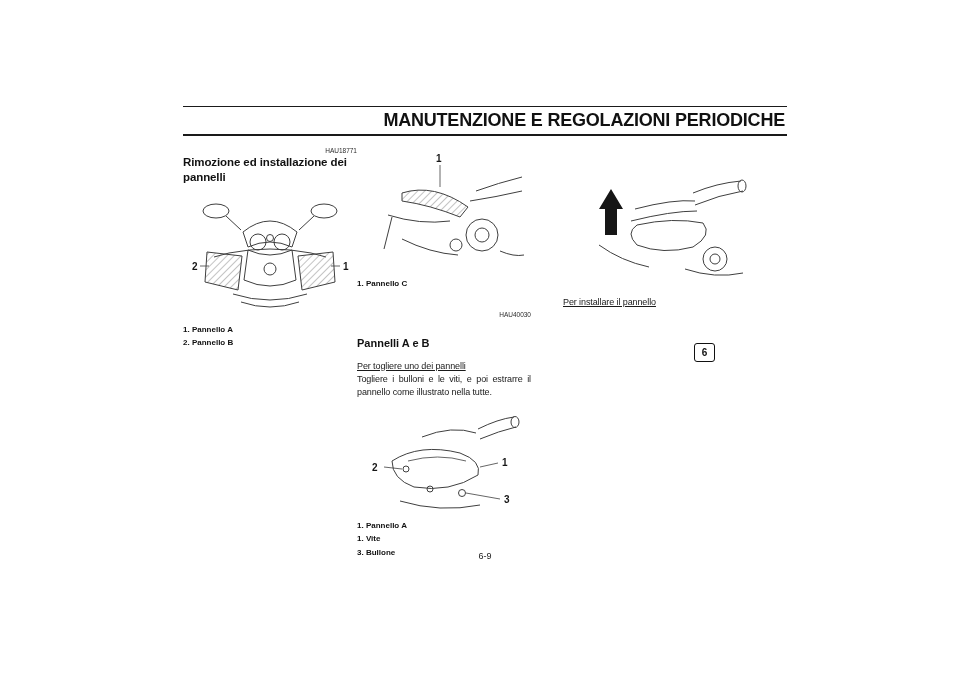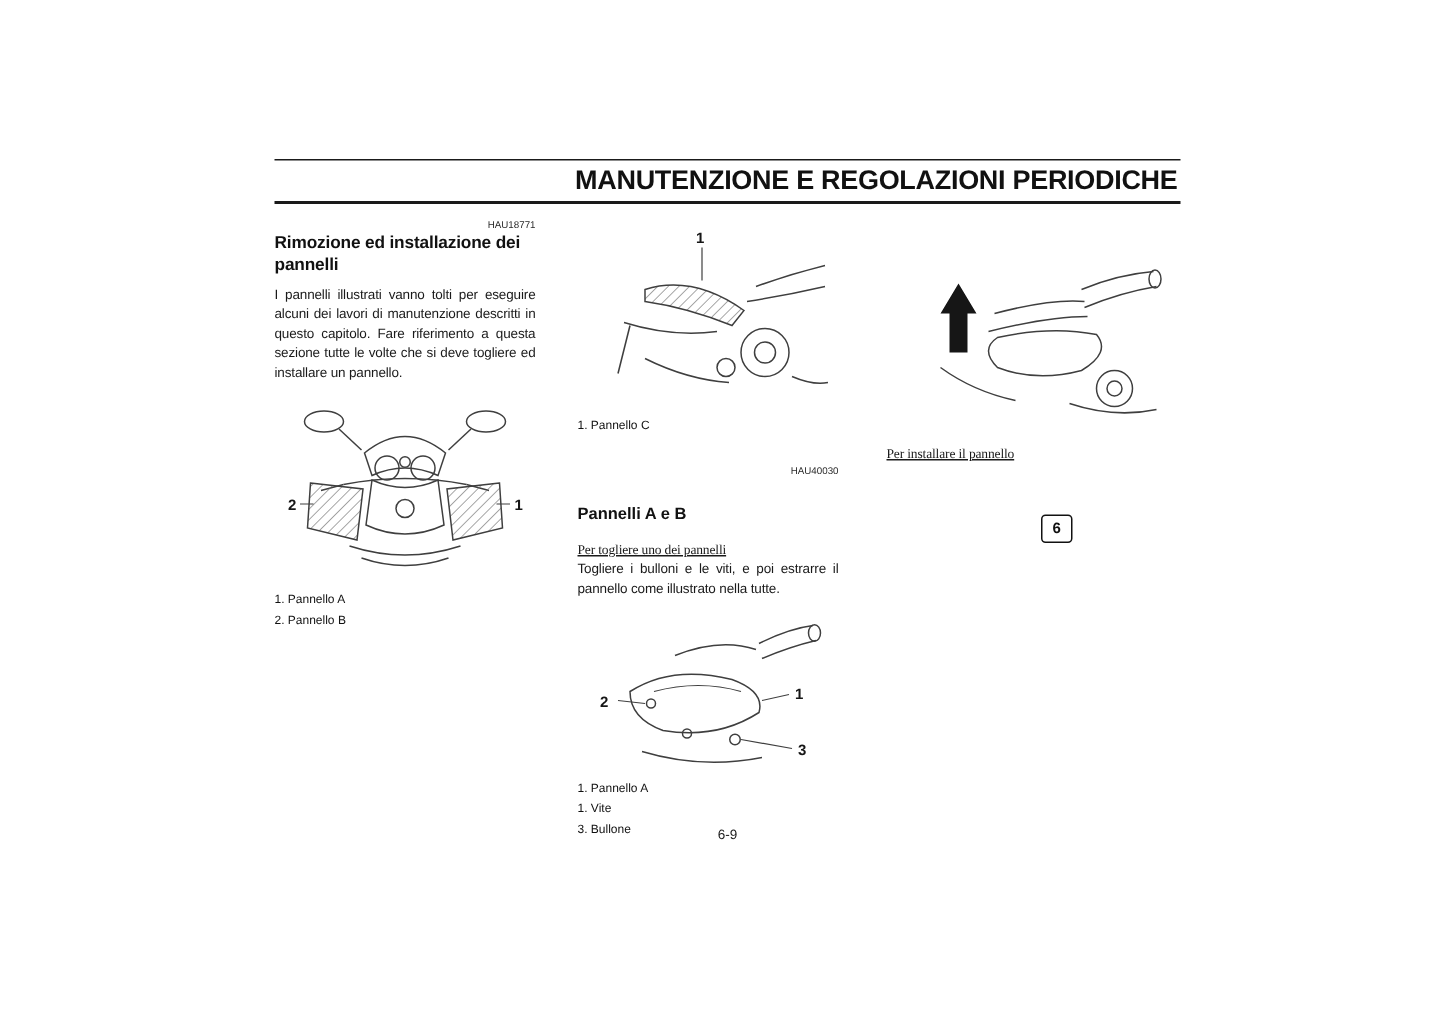--- a/index.html
+++ b/index.html
@@ -17,7 +17,7 @@
   }
 
   .columns { display:flex; margin-top:9px; }
-  .col-left  { width:174px; margin-right:28px; }
+  .col-left  { width:174px; }
   .col-mid   { width:174px; margin-right:32px; }
   .col-right { width:196px; }
 

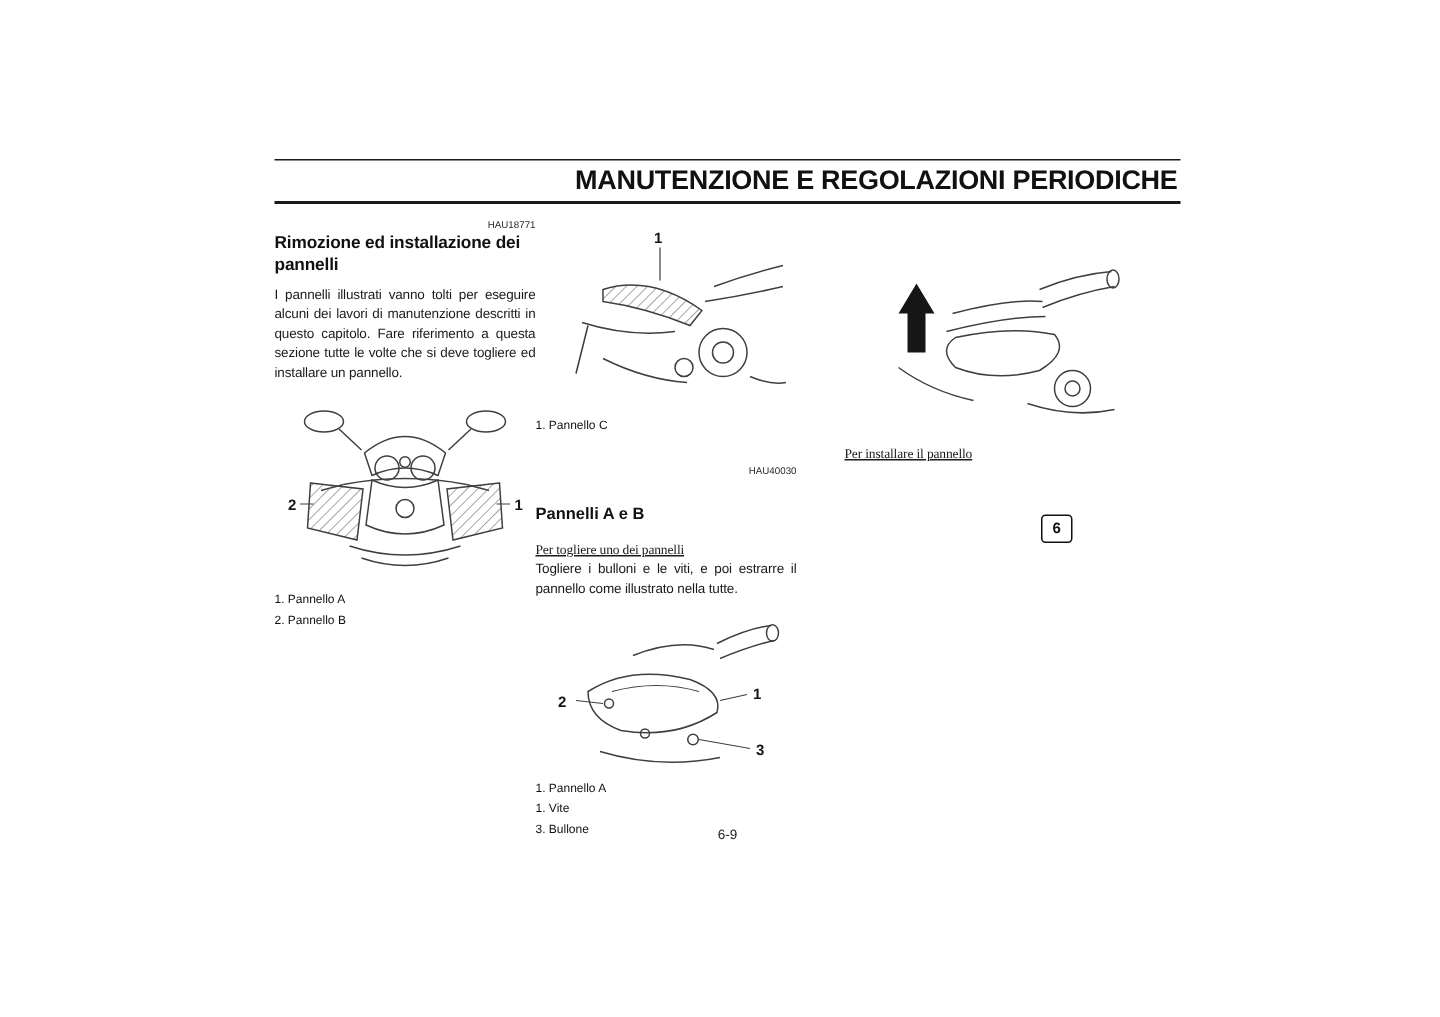--- a/index.html
+++ b/index.html
@@ -61,7 +61,6 @@
       <div class="col-left">
         <div class="code">HAU18771</div>
         <div class="h1">Rimozione ed installazione dei pannelli</div>
-        <div class="body">I pannelli illustrati vanno tolti per eseguire alcuni dei lavori di manutenzione descritti in questo capitolo. Fare riferimento a questa sezione tutte le volte che si deve togliere ed installare un pannello.</div>
 
         <svg class="fig" width="170" height="130" viewBox="0 0 170 130">
           <defs>

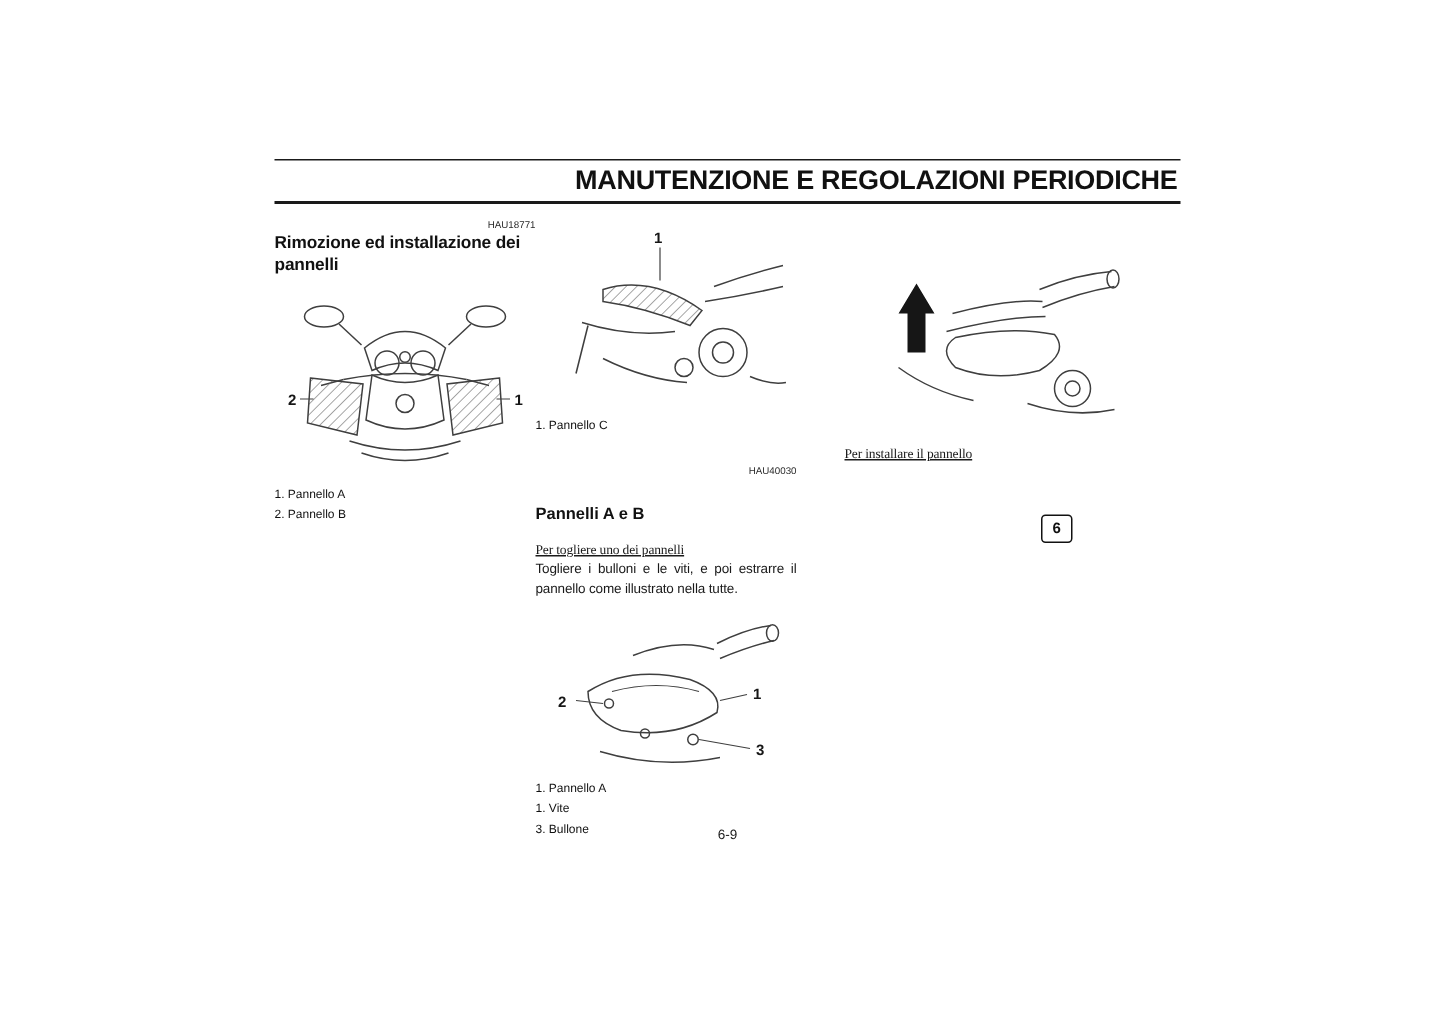--- a/index.html
+++ b/index.html
@@ -26,7 +26,7 @@
   .h2 { font-size:11px; font-weight:bold; margin:19px 0 0 0; color:#111; }
   .body { font-size:9px; line-height:1.45; letter-spacing:-0.1px; text-align:justify; margin-top:2px; }
   .subhead { font-size:9px; text-decoration:underline; margin-top:12px; letter-spacing:-0.1px;font-family:Liberation Serif, serif; }
-  .caption { font-size:8px; line-height:1.7; color:#111; }
+  .caption { font-size:8px; line-height:1.7; color:#111;font-weight:bold; }
 
   .fig { display:block; margin:6px auto 2px auto; }
   .fig-gap-top { margin-top:28px; }

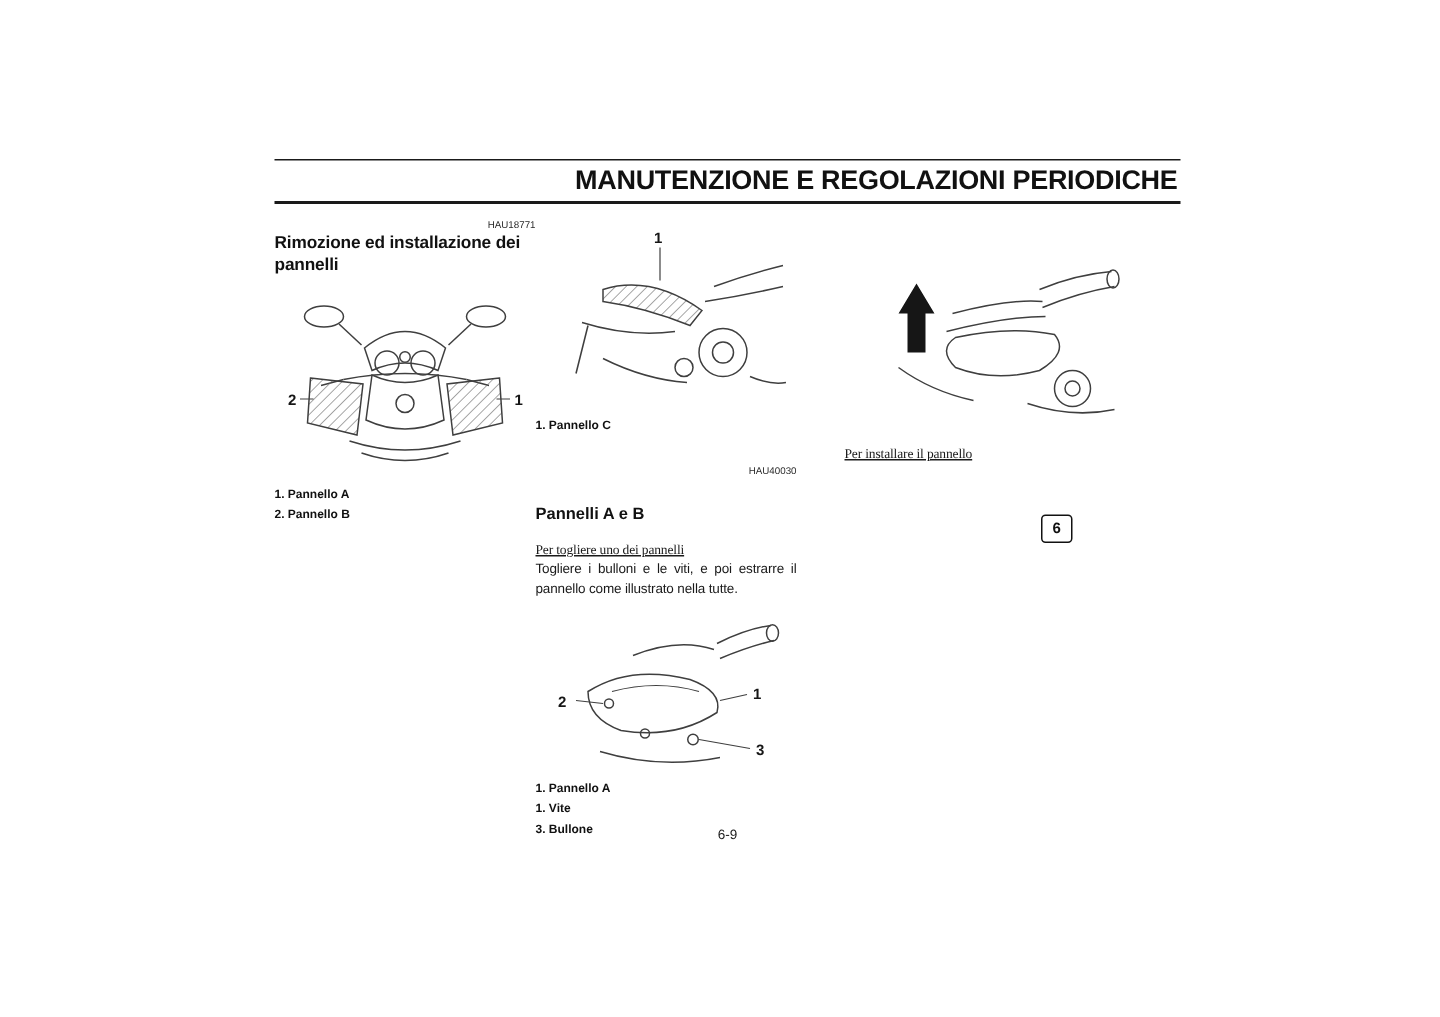--- a/index.html
+++ b/index.html
@@ -25,7 +25,7 @@
   .h1 { font-size:11.5px; font-weight:bold; line-height:1.3; letter-spacing:-0.1px; margin:1px 0 5px 0; color:#111; }
   .h2 { font-size:11px; font-weight:bold; margin:19px 0 0 0; color:#111; }
   .body { font-size:9px; line-height:1.45; letter-spacing:-0.1px; text-align:justify; margin-top:2px; }
-  .subhead { font-size:9px; text-decoration:underline; margin-top:12px; letter-spacing:-0.1px;font-family:Liberation Serif, serif; }
+  .subhead { font-size:9px; text-decoration:underline; margin-top:12px; letter-spacing:-0.1px; }
   .caption { font-size:8px; line-height:1.7; color:#111;font-weight:bold; }
 
   .fig { display:block; margin:6px auto 2px auto; }

